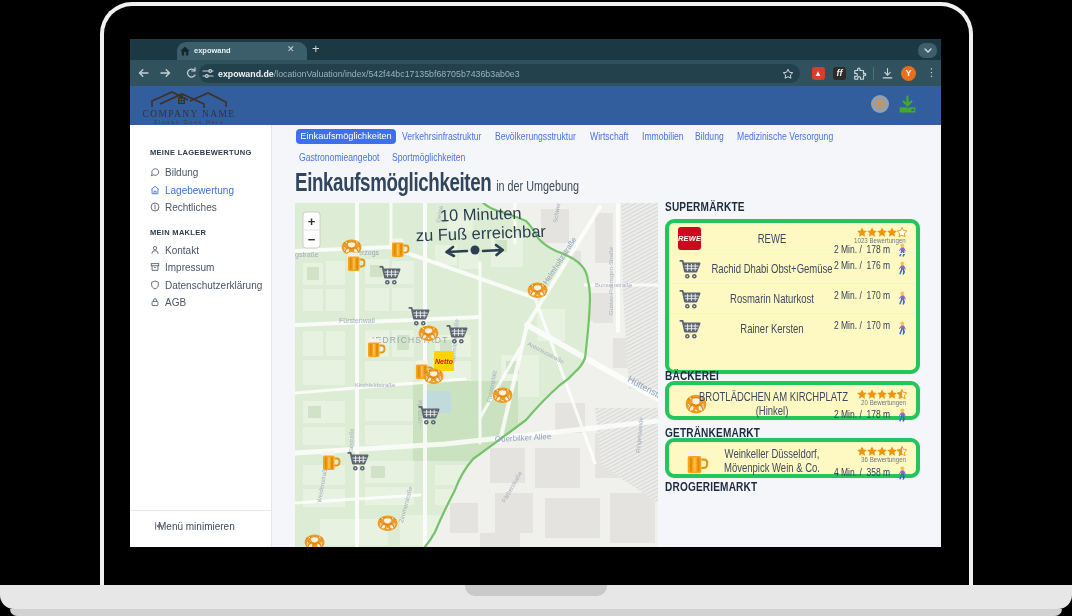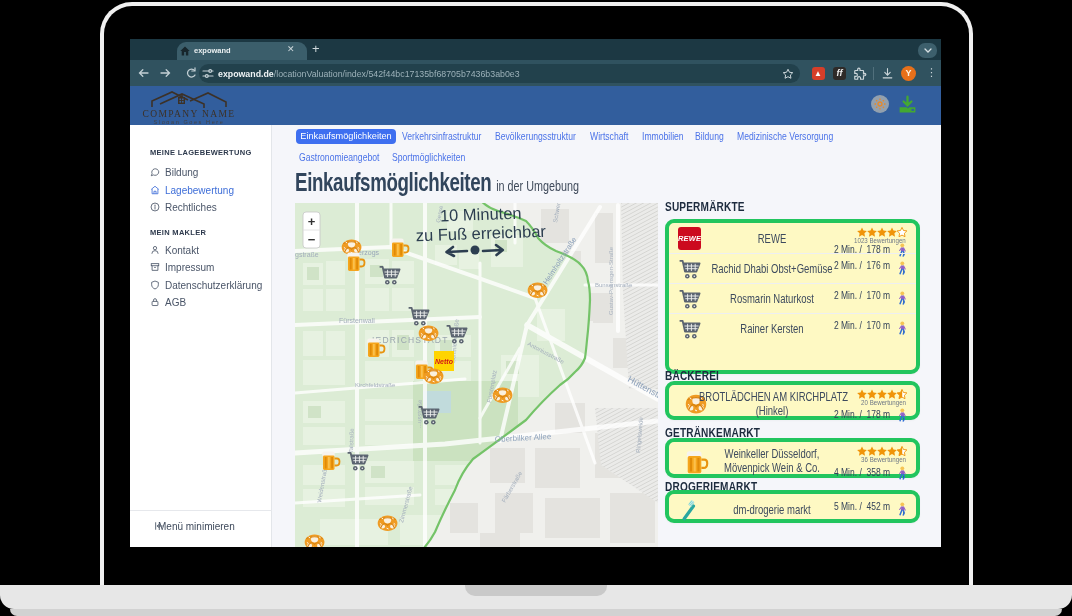--- a/index.html
+++ b/index.html
@@ -526,20 +526,6 @@
           </div>
         </div>
         <div class="phead" style="top:355px">DROGERIEMARKT</div>
-        <div class="pcard" style="top:365px;height:33px">
-          <div class="prow" style="height:32px">
-            <svg class="abs" style="left:11px;top:5px" width="24" height="24" viewBox="0 0 24 24">
-                <g transform="translate(2,20) rotate(-54) scale(1.25)">
-                  <use href="#tbrush"></use>
-                </g>
-              </svg>
-              <div class="pname" style="top:9px">dm-drogerie markt</div>
-            <div class="pmin" style="top:7px">5 Min. /&nbsp; 452 m</div>
-            <svg class="walk" style="top:8px" width="9.5" height="14.5" viewBox="0 0 10 15">
-                <use href="#walkman"></use>
-              </svg>
-          </div>
-        </div>
       </div>
     </div>
   </div>

